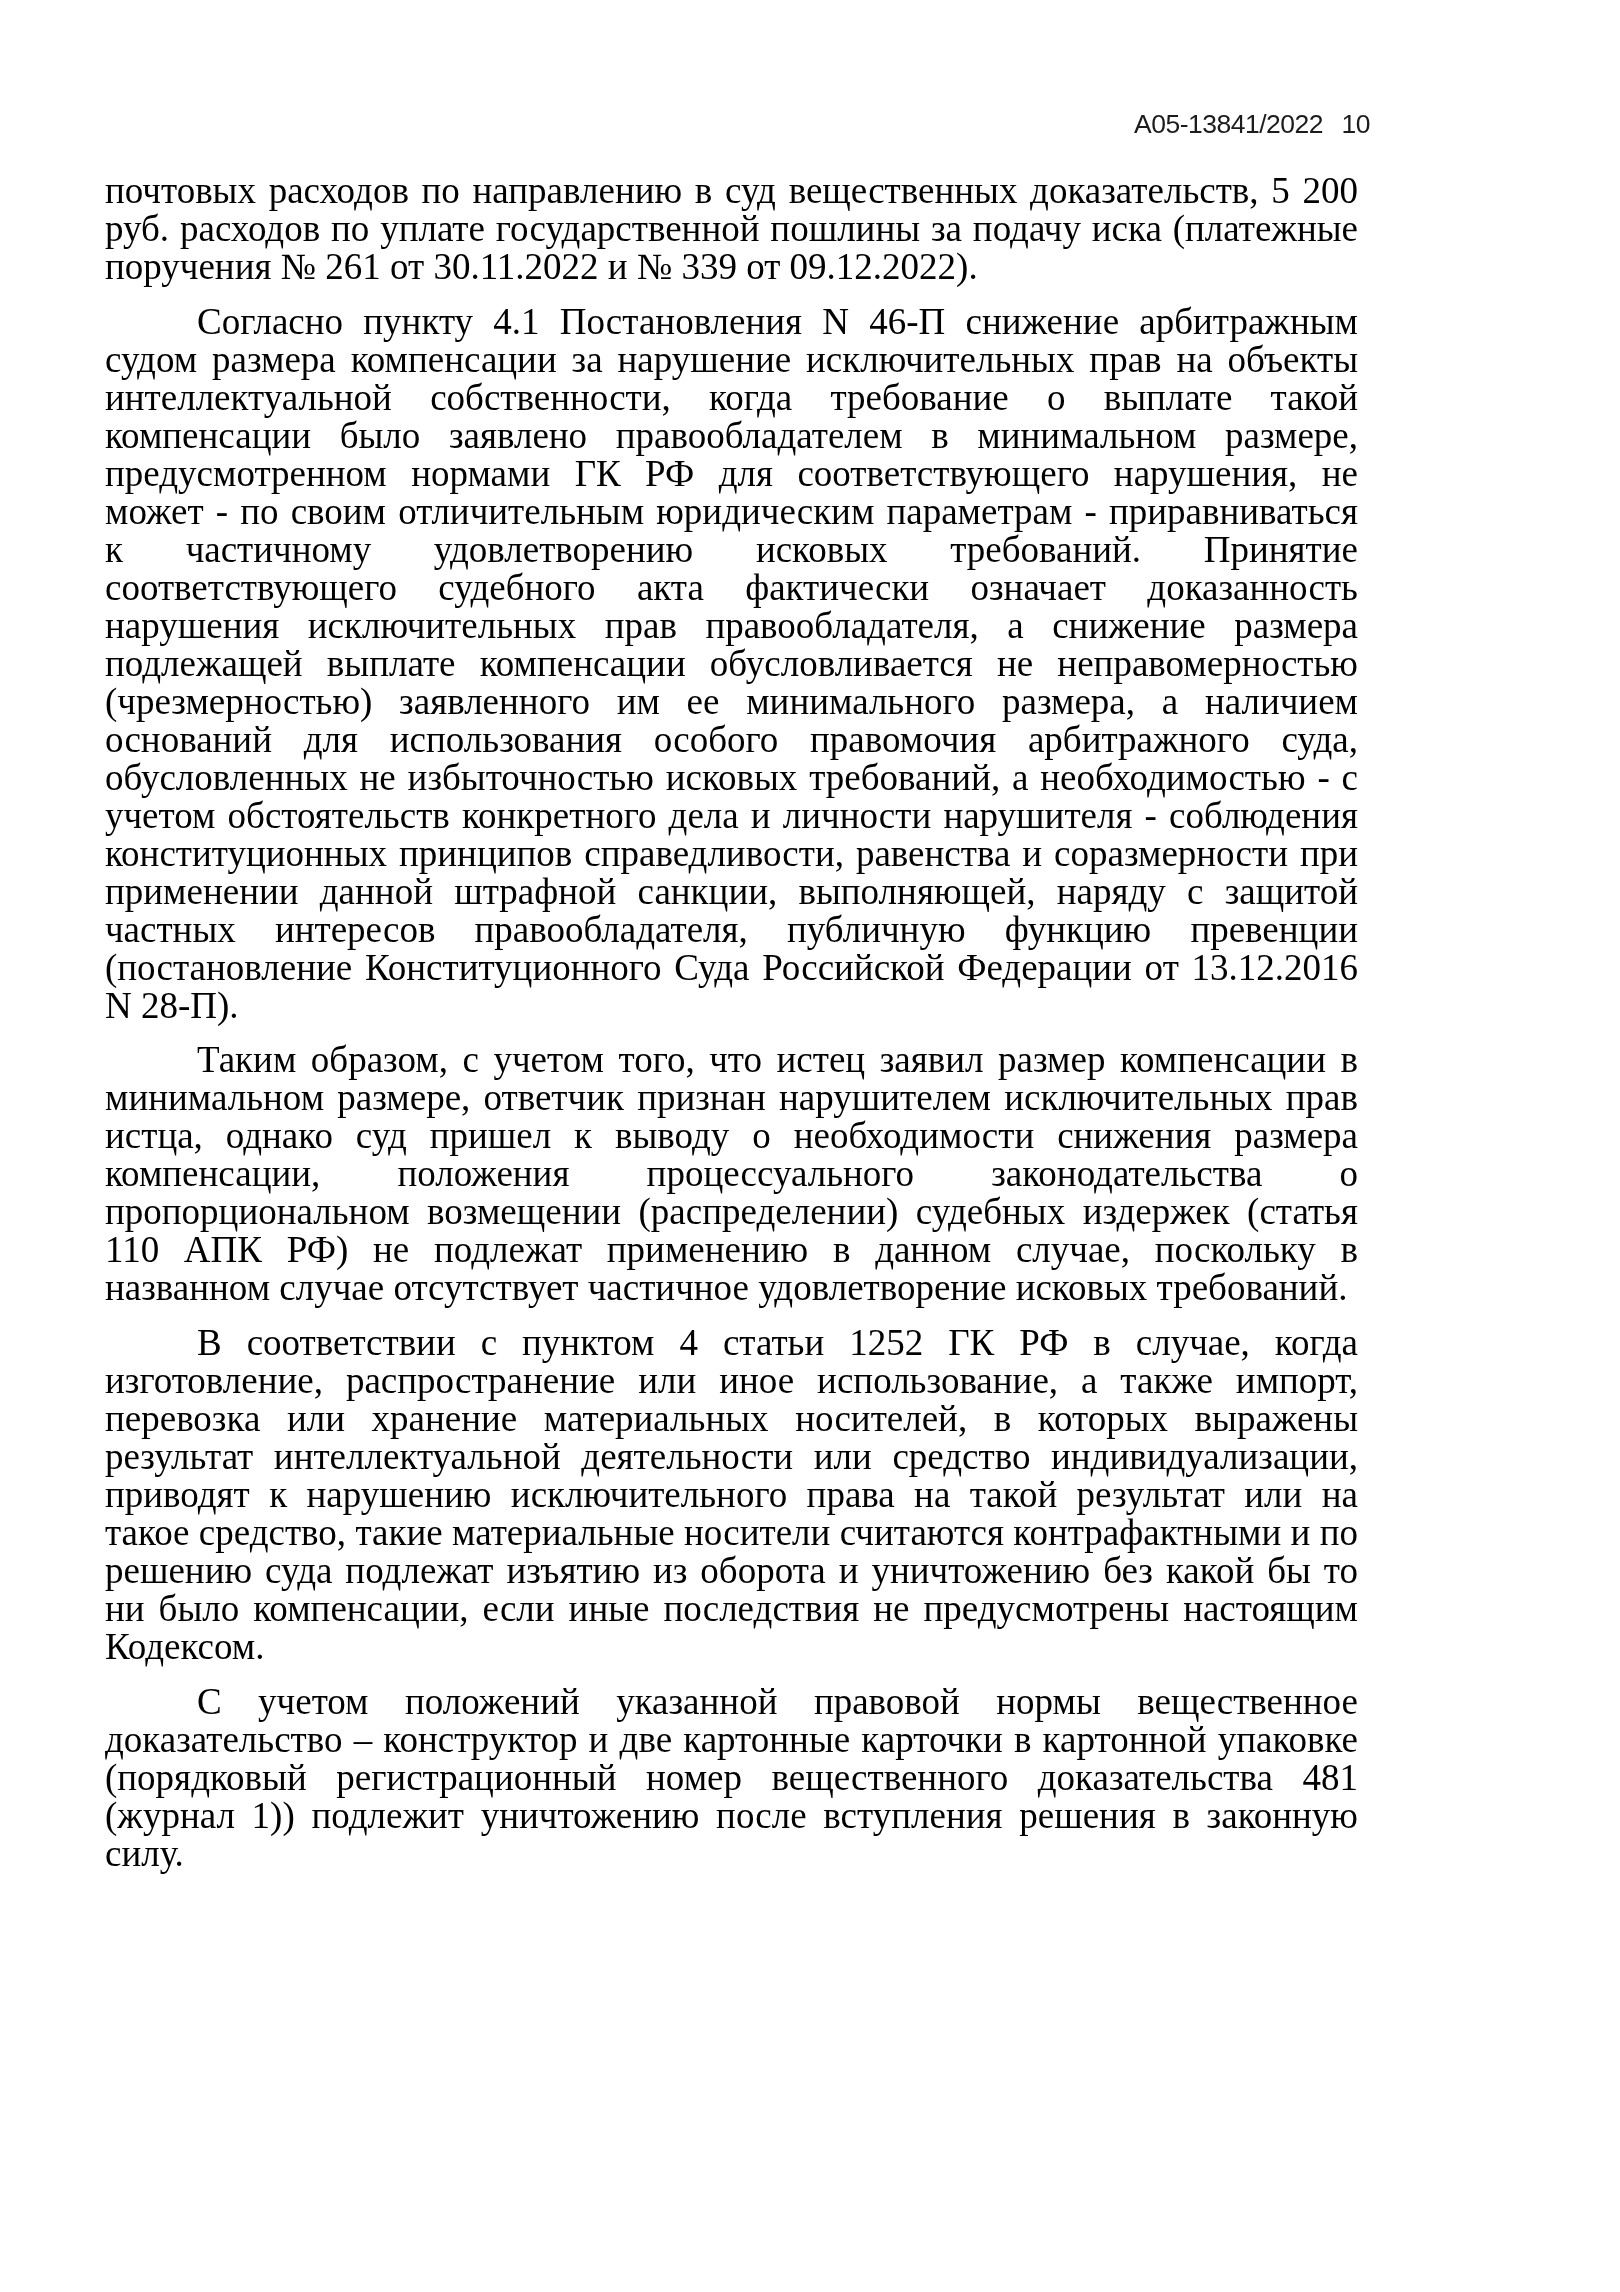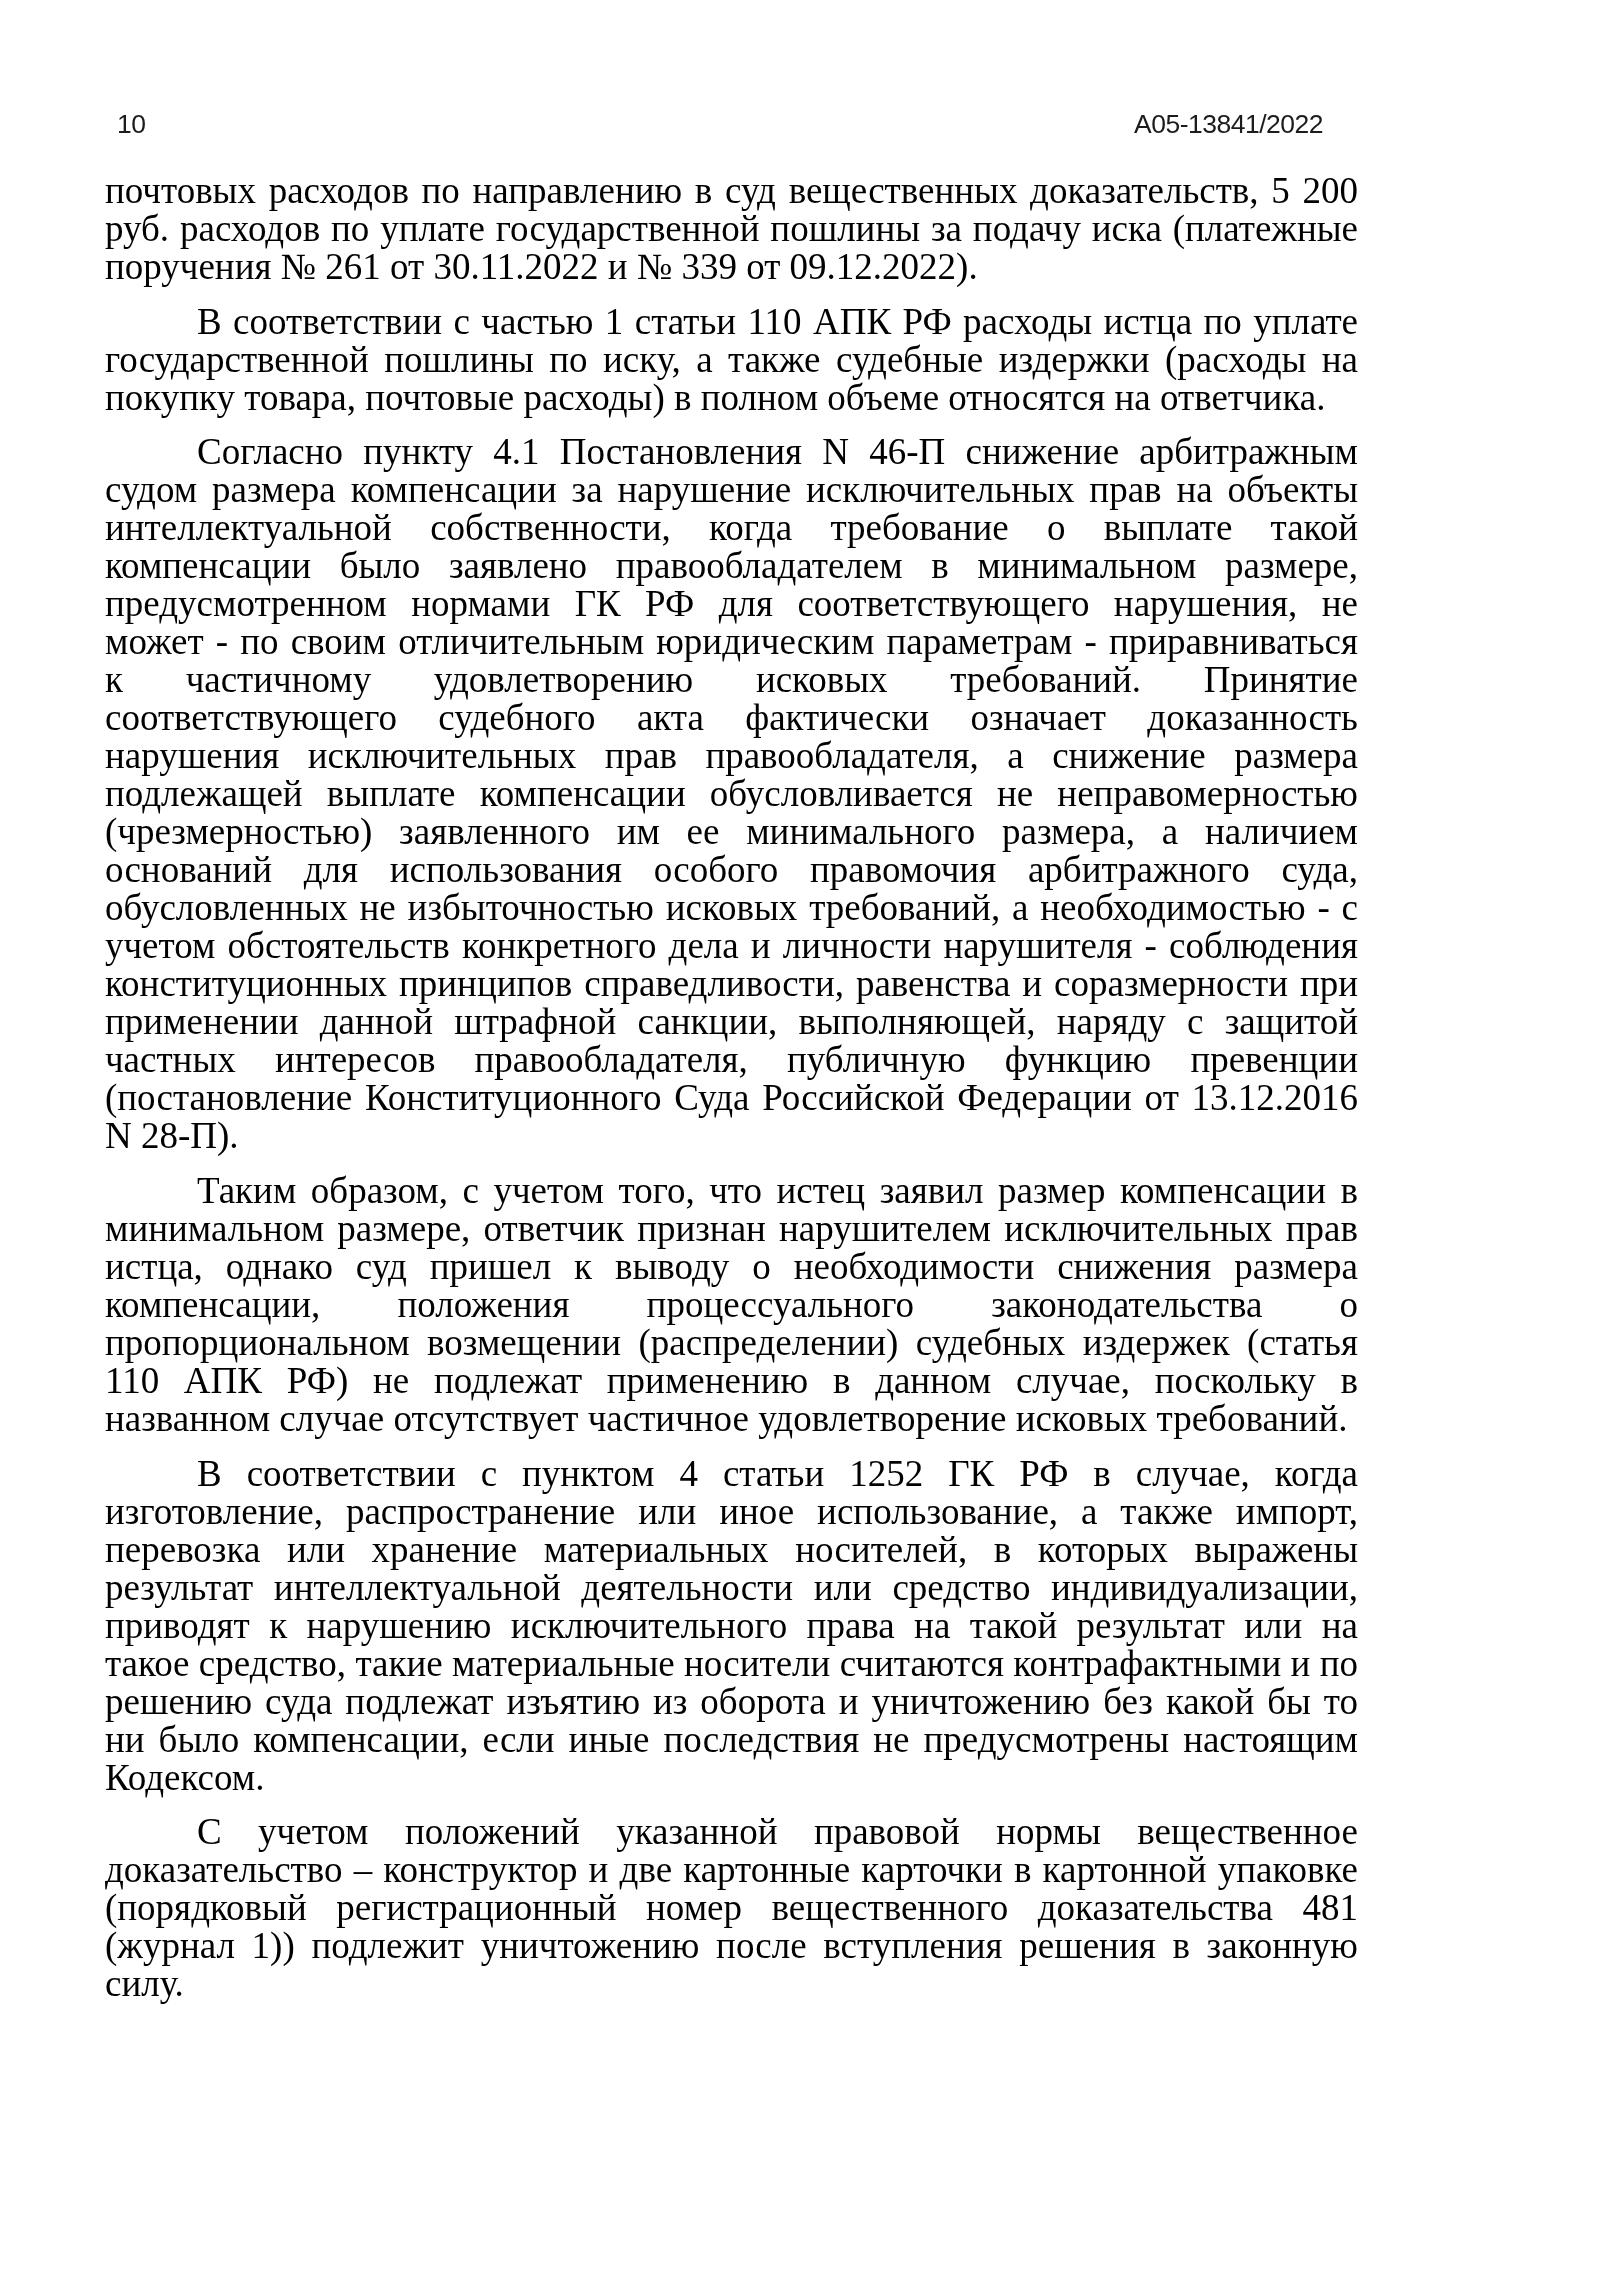--- a/index.html
+++ b/index.html
@@ -31,7 +31,7 @@
     left: 0;
     top: 0;
     width: 100%;
-    text-align: left;
+    text-align: right;
   }
   .case-number {
     position: absolute;

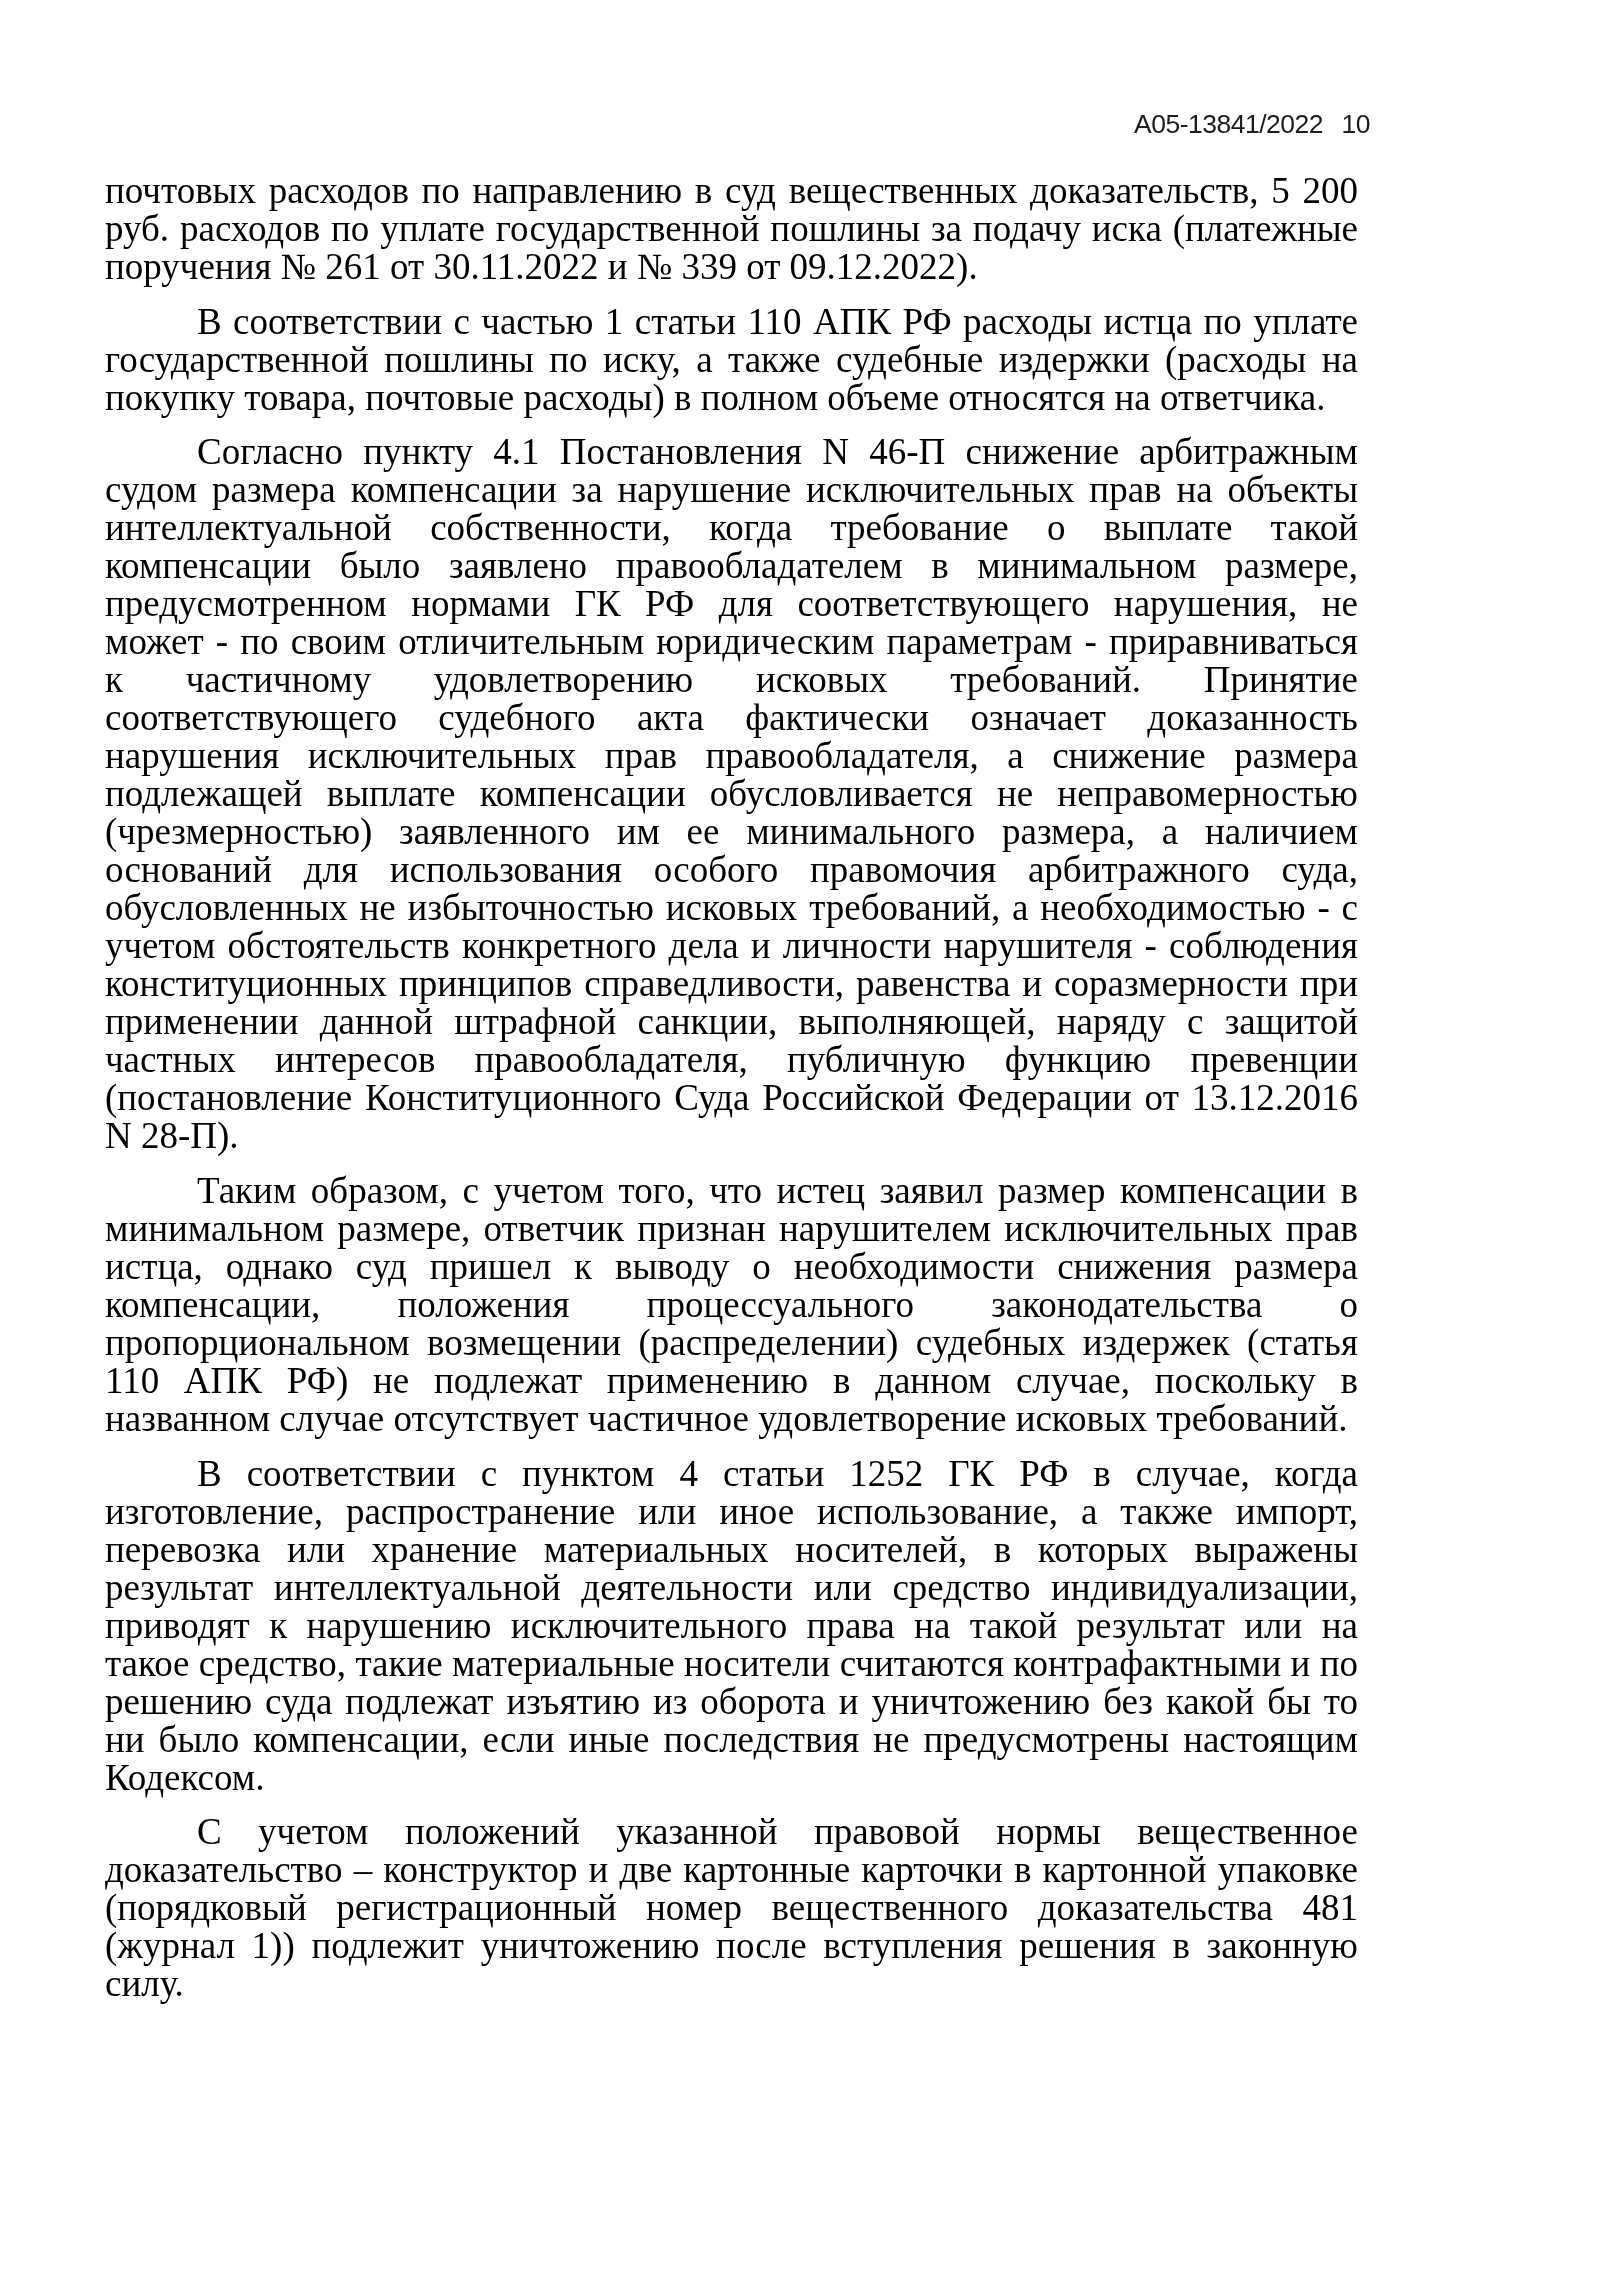--- a/index.html
+++ b/index.html
@@ -73,7 +73,6 @@
 
   <div class="content">
     <p class="continuation">почтовых расходов по направлению в суд вещественных доказательств, 5 200 руб. расходов по уплате государственной пошлины за подачу иска (платежные поручения № 261 от 30.11.2022 и № 339 от 09.12.2022).</p>
-    <p>В соответствии с частью 1 статьи 110 АПК РФ расходы истца по уплате государственной пошлины по иску, а также судебные издержки (расходы на покупку товара, почтовые расходы) в полном объеме относятся на ответчика.</p>
     <p>Согласно пункту 4.1 Постановления N 46-П снижение арбитражным судом размера компенсации за нарушение исключительных прав на объекты интеллектуальной собственности, когда требование о выплате такой компенсации было заявлено правообладателем в минимальном размере, предусмотренном нормами ГК РФ для соответствующего нарушения, не может - по своим отличительным юридическим параметрам - приравниваться к частичному удовлетворению исковых требований. Принятие соответствующего судебного акта фактически означает доказанность нарушения исключительных прав правообладателя, а снижение размера подлежащей выплате компенсации обусловливается не неправомерностью (чрезмерностью) заявленного им ее минимального размера, а наличием оснований для использования особого правомочия арбитражного суда, обусловленных не избыточностью исковых требований, а необходимостью - с учетом обстоятельств конкретного дела и личности нарушителя - соблюдения конституционных принципов справедливости, равенства и соразмерности при применении данной штрафной санкции, выполняющей, наряду с защитой частных интересов правообладателя, публичную функцию превенции (постановление Конституционного Суда Российской Федерации от 13.12.2016 N 28-П).</p>
     <p>Таким образом, с учетом того, что истец заявил размер компенсации в минимальном размере, ответчик признан нарушителем исключительных прав истца, однако суд пришел к выводу о необходимости снижения размера компенсации, положения процессуального законодательства о пропорциональном возмещении (распределении) судебных издержек (статья 110 АПК РФ) не подлежат применению в данном случае, поскольку в названном случае отсутствует частичное удовлетворение исковых требований.</p>
     <p>В соответствии с пунктом 4 статьи 1252 ГК РФ в случае, когда изготовление, распространение или иное использование, а также импорт, перевозка или хранение материальных носителей, в которых выражены результат интеллектуальной деятельности или средство индивидуализации, приводят к нарушению исключительного права на такой результат или на такое средство, такие материальные носители считаются контрафактными и по решению суда подлежат изъятию из оборота и уничтожению без какой бы то ни было компенсации, если иные последствия не предусмотрены настоящим Кодексом.</p>

